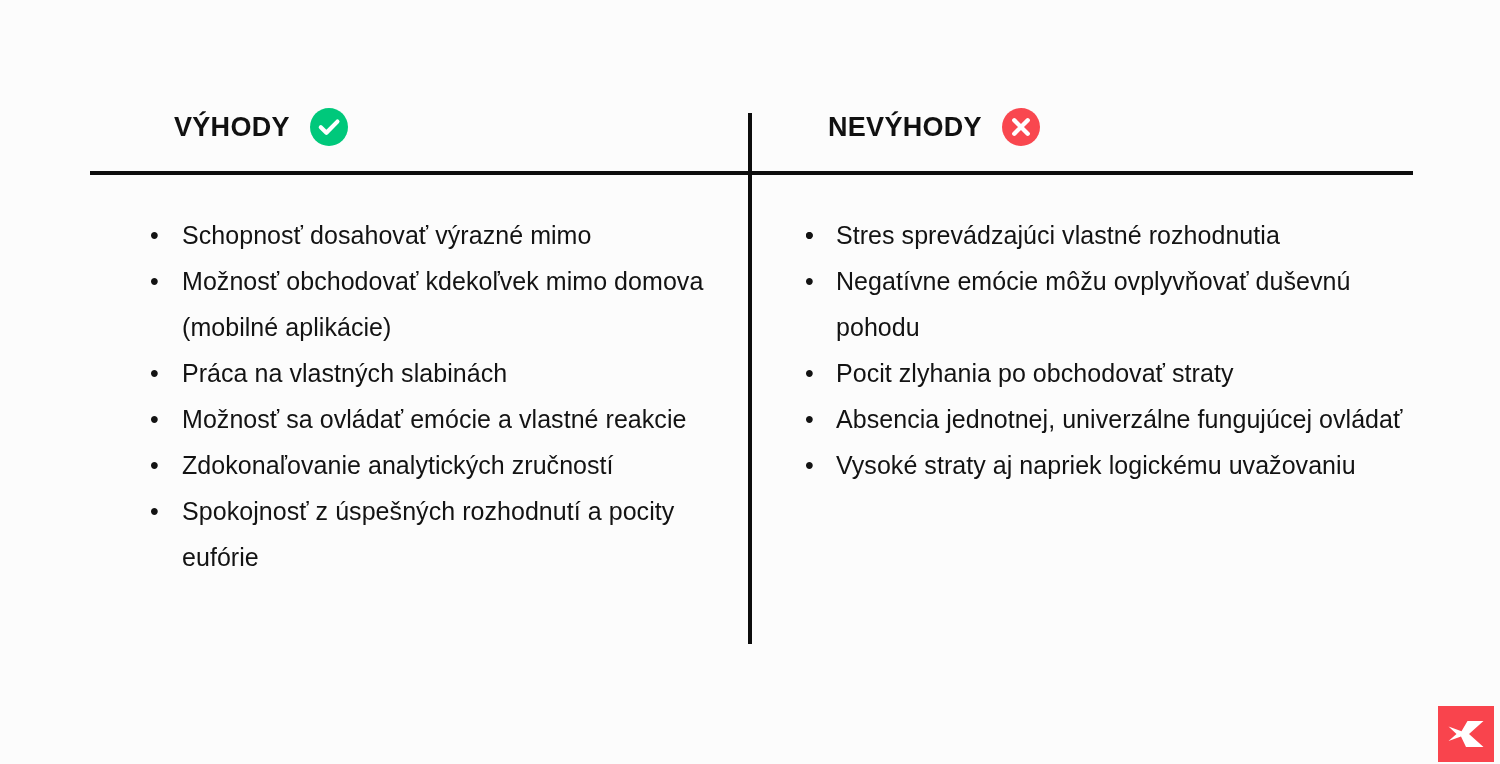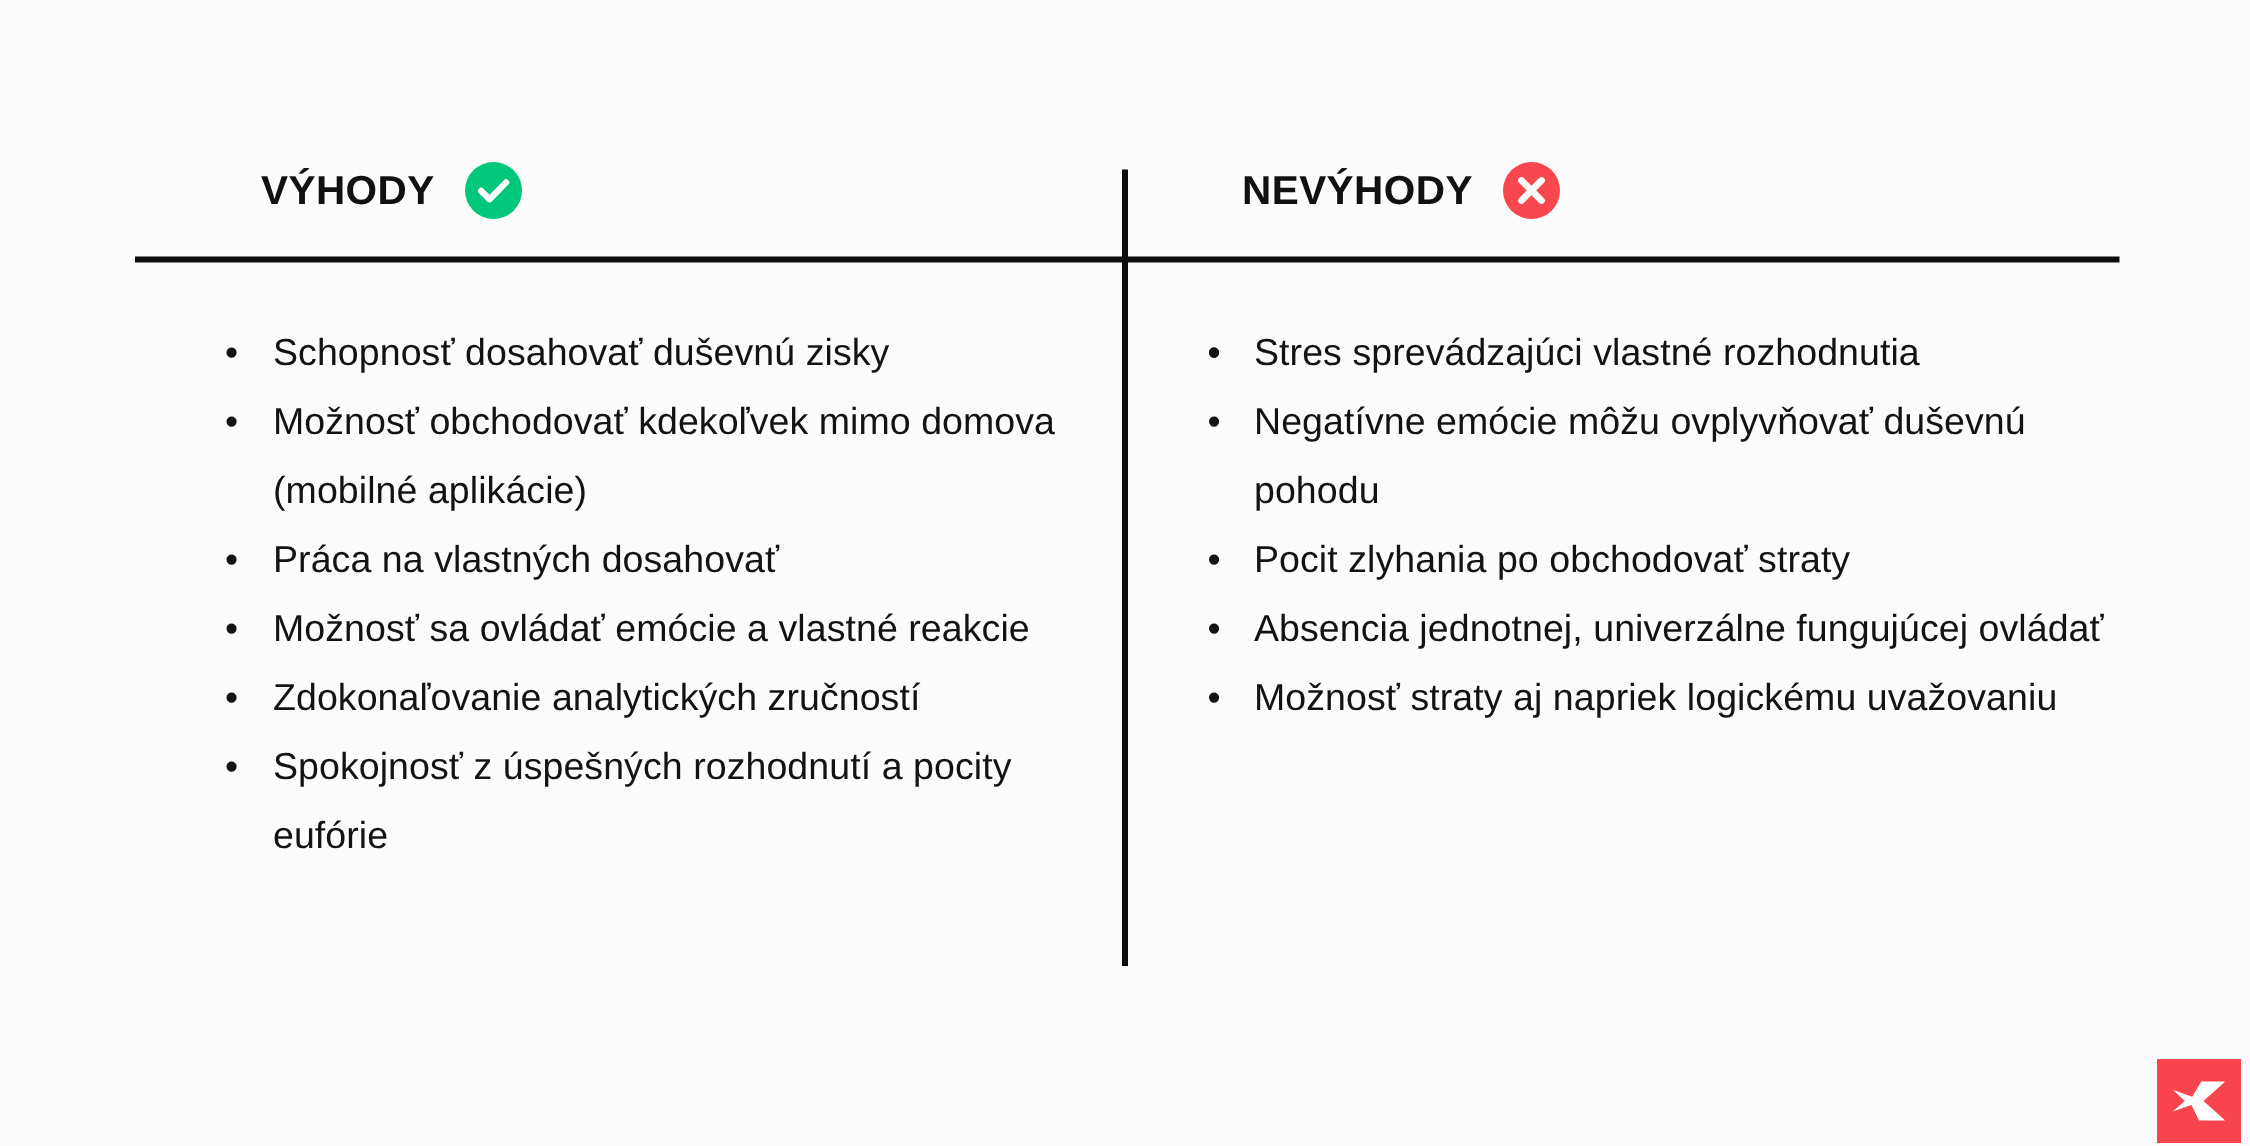--- a/index.html
+++ b/index.html
@@ -149,7 +149,7 @@
   <div class="vrule" style="background: rgb(13, 13, 13);"></div>
 
   <ul class="list left" id="pros-list">
-      <li class="list-item"><span class="bullet">•</span><span>Schopnosť dosahovať duševnú zisky</span></li>
+      <li class="list-item"><span class="bullet">•</span><span>Schopnosť dosahovať výrazné mimo</span></li>
       <li class="list-item"><span class="bullet">•</span><span>Možnosť obchodovať kdekoľvek mimo domova (mobilné aplikácie)</span></li>
       <li class="list-item"><span class="bullet">•</span><span>Práca na vlastných dosahovať</span></li>
       <li class="list-item"><span class="bullet">•</span><span>Možnosť sa ovládať emócie a vlastné reakcie</span></li>

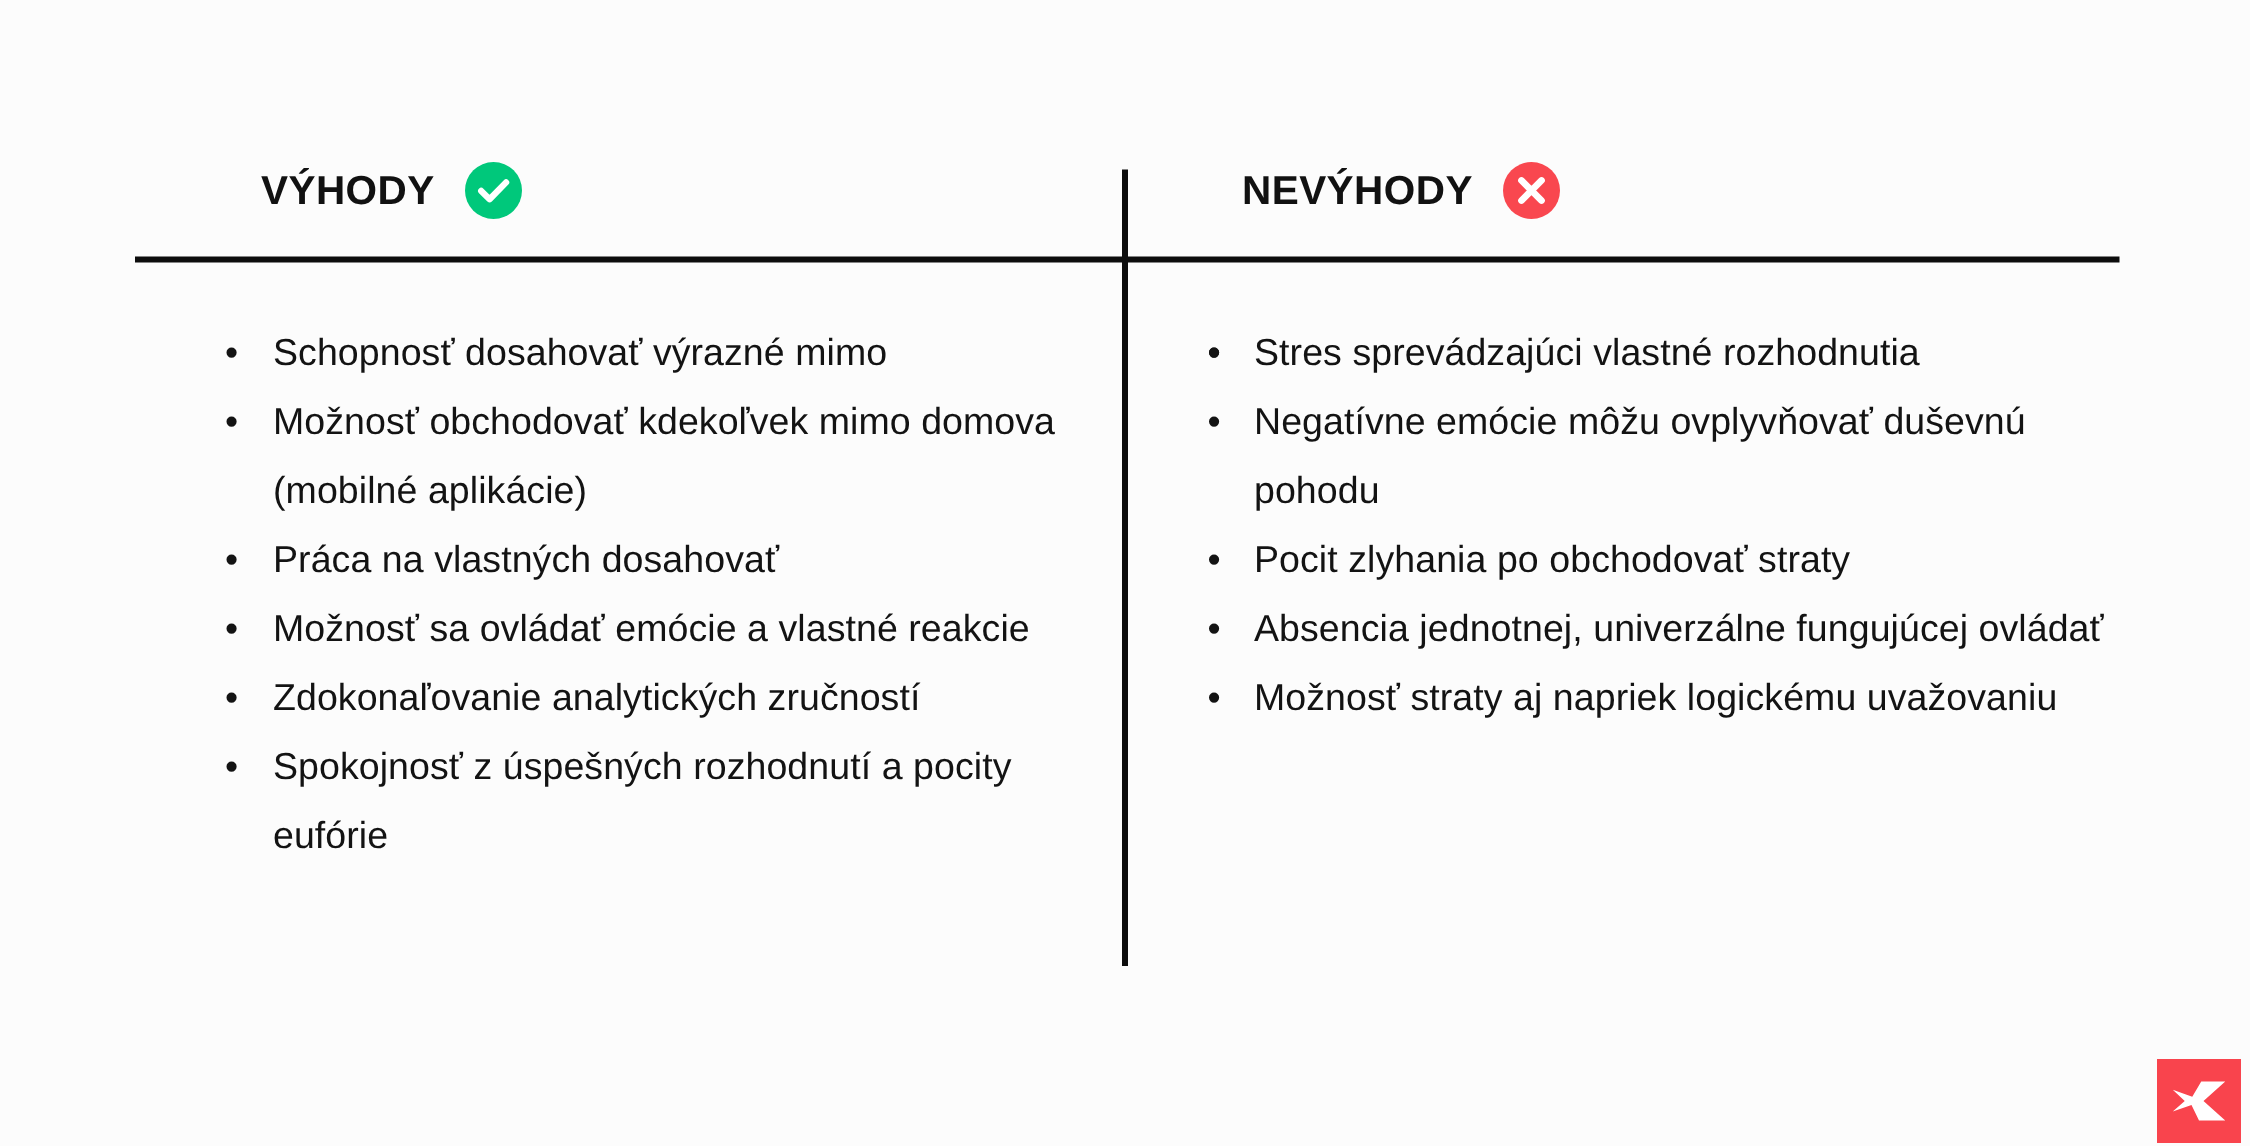--- a/index.html
+++ b/index.html
@@ -151,7 +151,7 @@
   <ul class="list left" id="pros-list">
       <li class="list-item"><span class="bullet">•</span><span>Schopnosť dosahovať výrazné mimo</span></li>
       <li class="list-item"><span class="bullet">•</span><span>Možnosť obchodovať kdekoľvek mimo domova (mobilné aplikácie)</span></li>
-      <li class="list-item"><span class="bullet">•</span><span>Práca na vlastných dosahovať</span></li>
+      <li class="list-item"><span class="bullet">•</span><span>Práca na vlastných slabinách</span></li>
       <li class="list-item"><span class="bullet">•</span><span>Možnosť sa ovládať emócie a vlastné reakcie</span></li>
       <li class="list-item"><span class="bullet">•</span><span>Zdokonaľovanie analytických zručností</span></li>
       <li class="list-item"><span class="bullet">•</span><span>Spokojnosť z úspešných rozhodnutí a pocity eufórie</span></li>

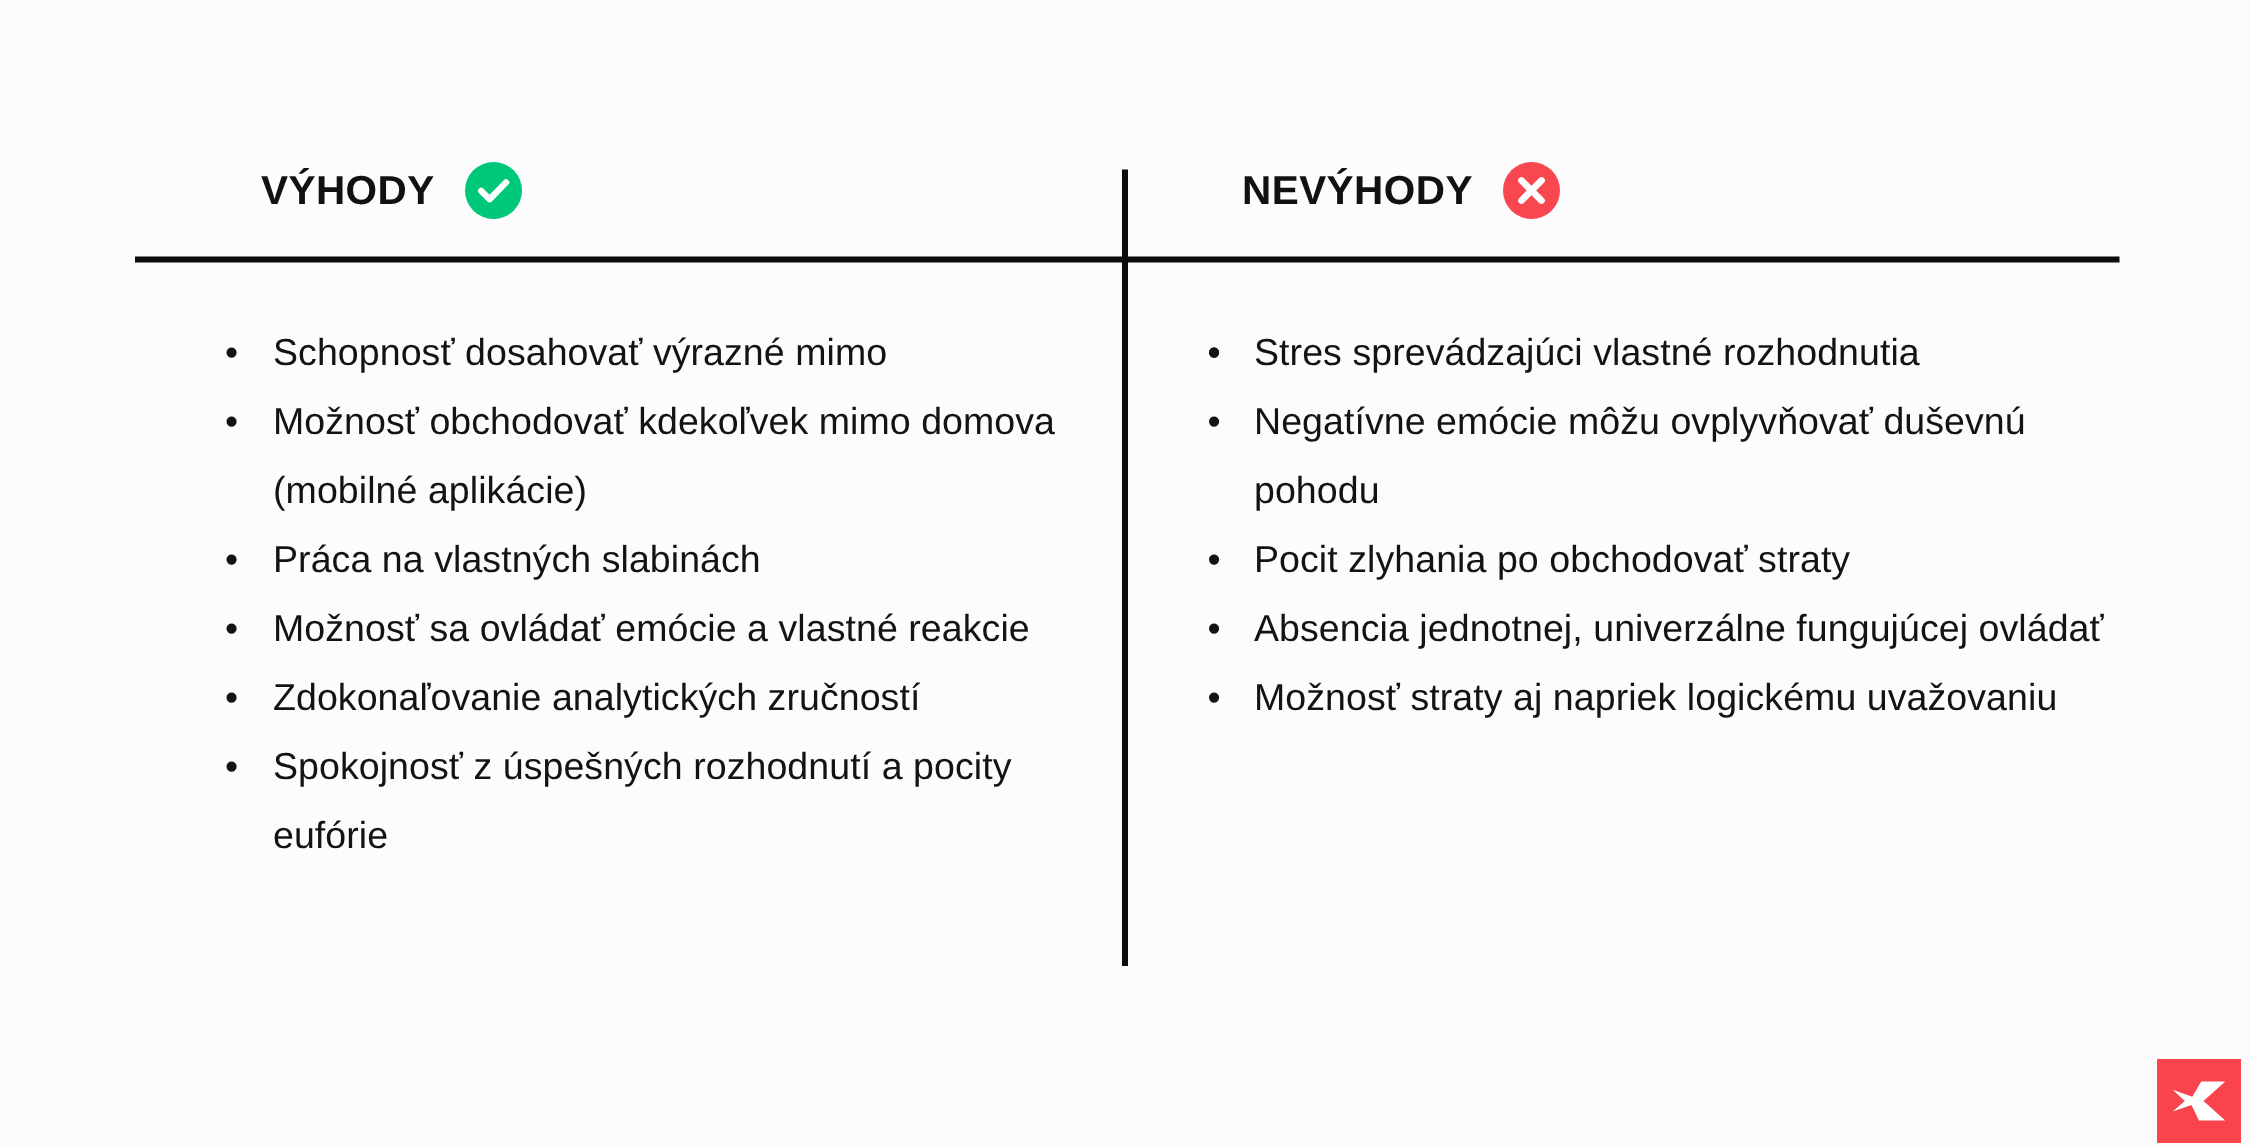--- a/index.html
+++ b/index.html
@@ -163,7 +163,7 @@
       <li class="list-item"><span class="bullet">•</span><span>Negatívne emócie môžu ovplyvňovať duševnú pohodu</span></li>
       <li class="list-item"><span class="bullet">•</span><span>Pocit zlyhania po obchodovať straty</span></li>
       <li class="list-item"><span class="bullet">•</span><span>Absencia jednotnej, univerzálne fungujúcej ovládať</span></li>
-      <li class="list-item"><span class="bullet">•</span><span>Možnosť straty aj napriek logickému uvažovaniu</span></li>
+      <li class="list-item"><span class="bullet">•</span><span>Vysoké straty aj napriek logickému uvažovaniu</span></li>
     </ul>
 
   <div class="logo" style="background: rgb(249, 68, 77);">

